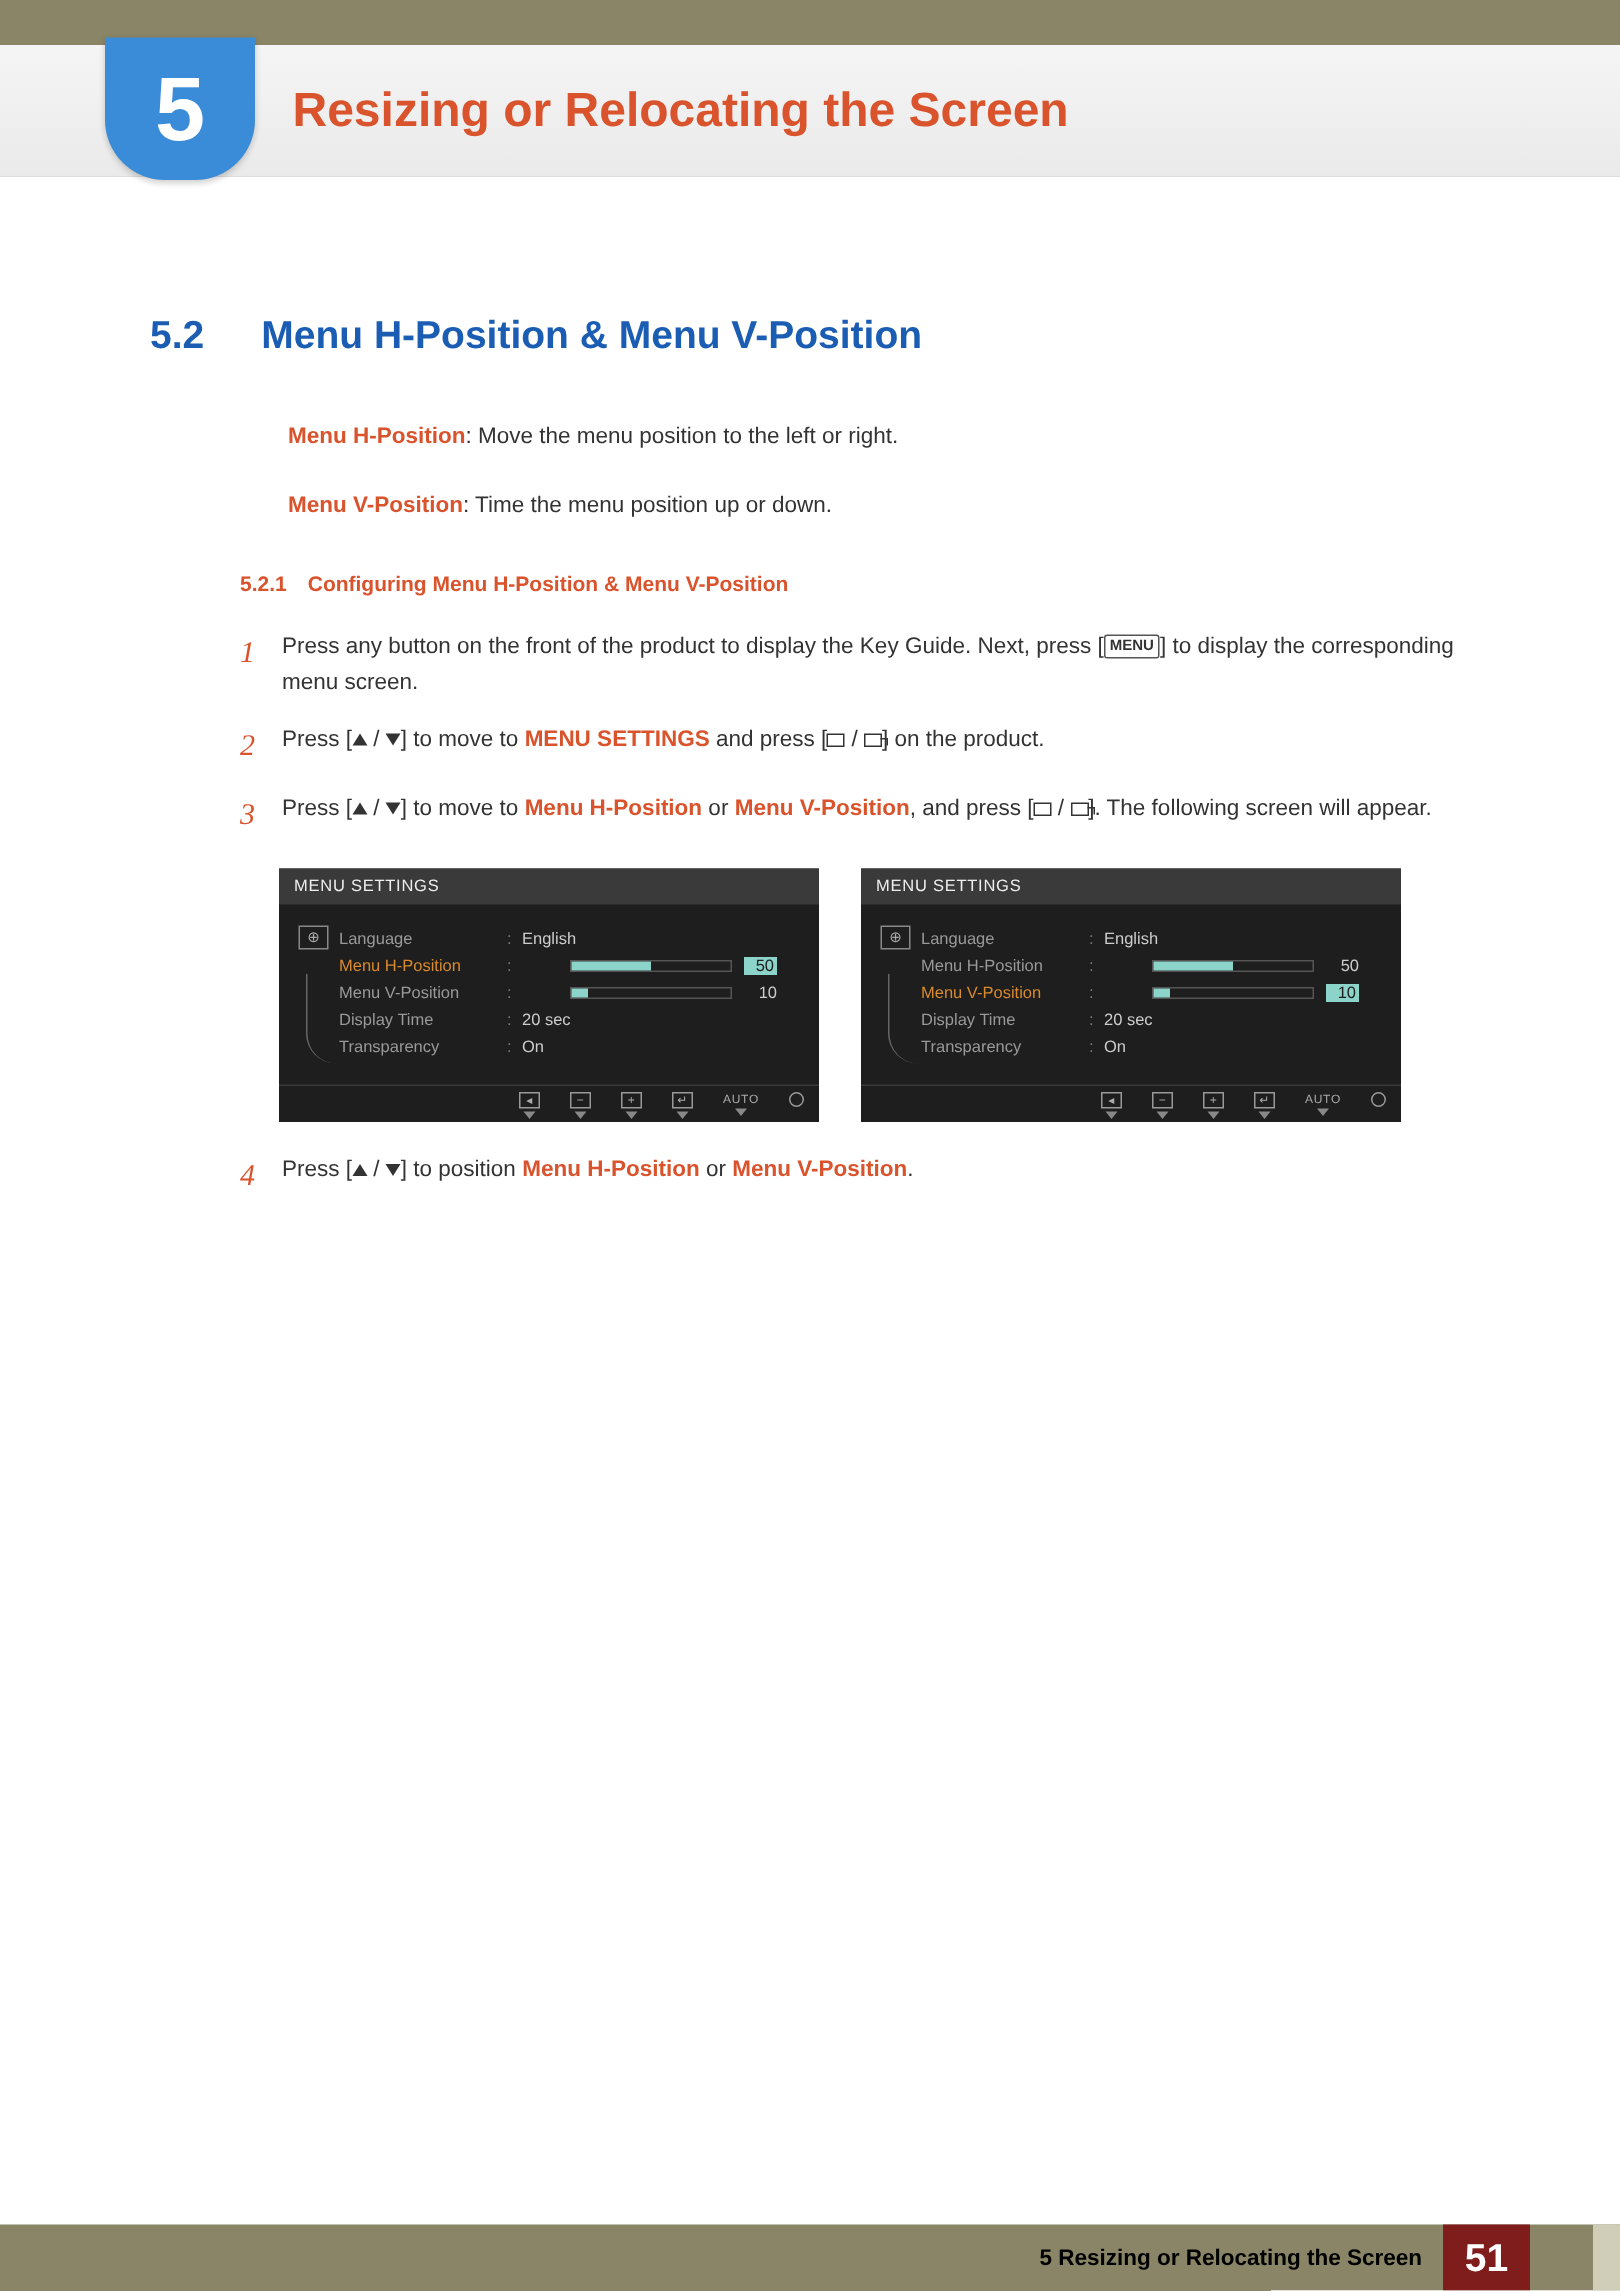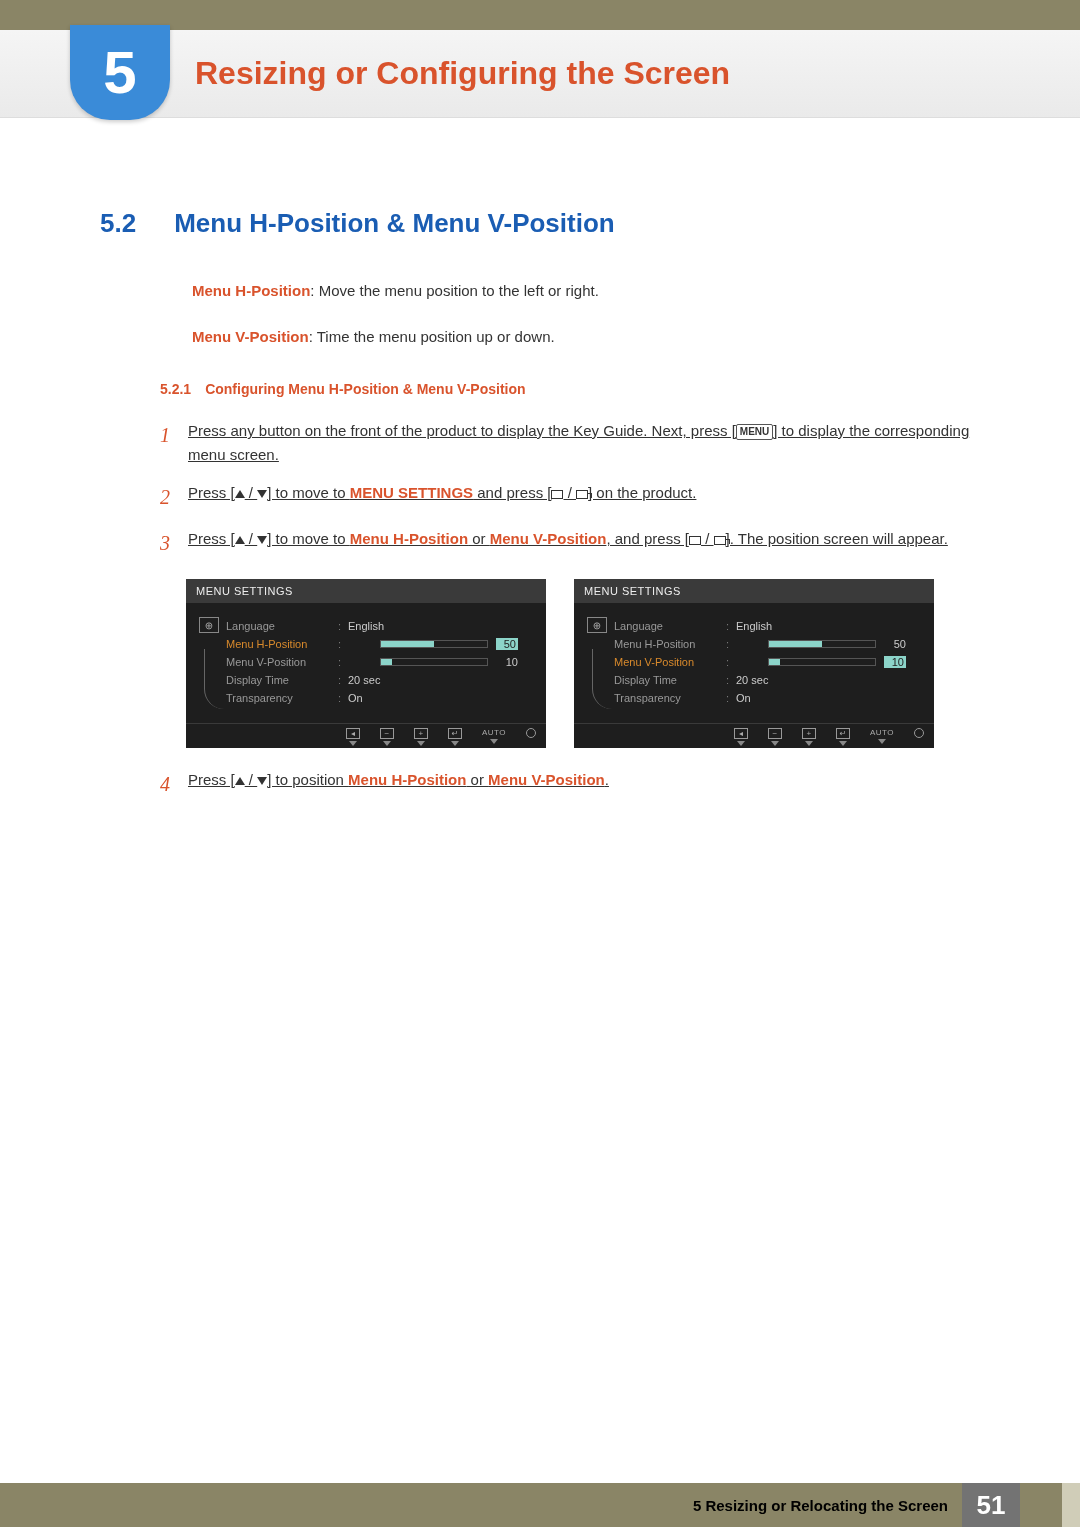--- a/index.html
+++ b/index.html
@@ -269,7 +269,7 @@
 
 <div class="header">
   <div class="chapter-badge">5</div>
-  <div class="chapter-title">Resizing or Configuring the Screen</div>
+  <div class="chapter-title">Resizing or Relocating the Screen</div>
 </div>
 
 <div class="content">

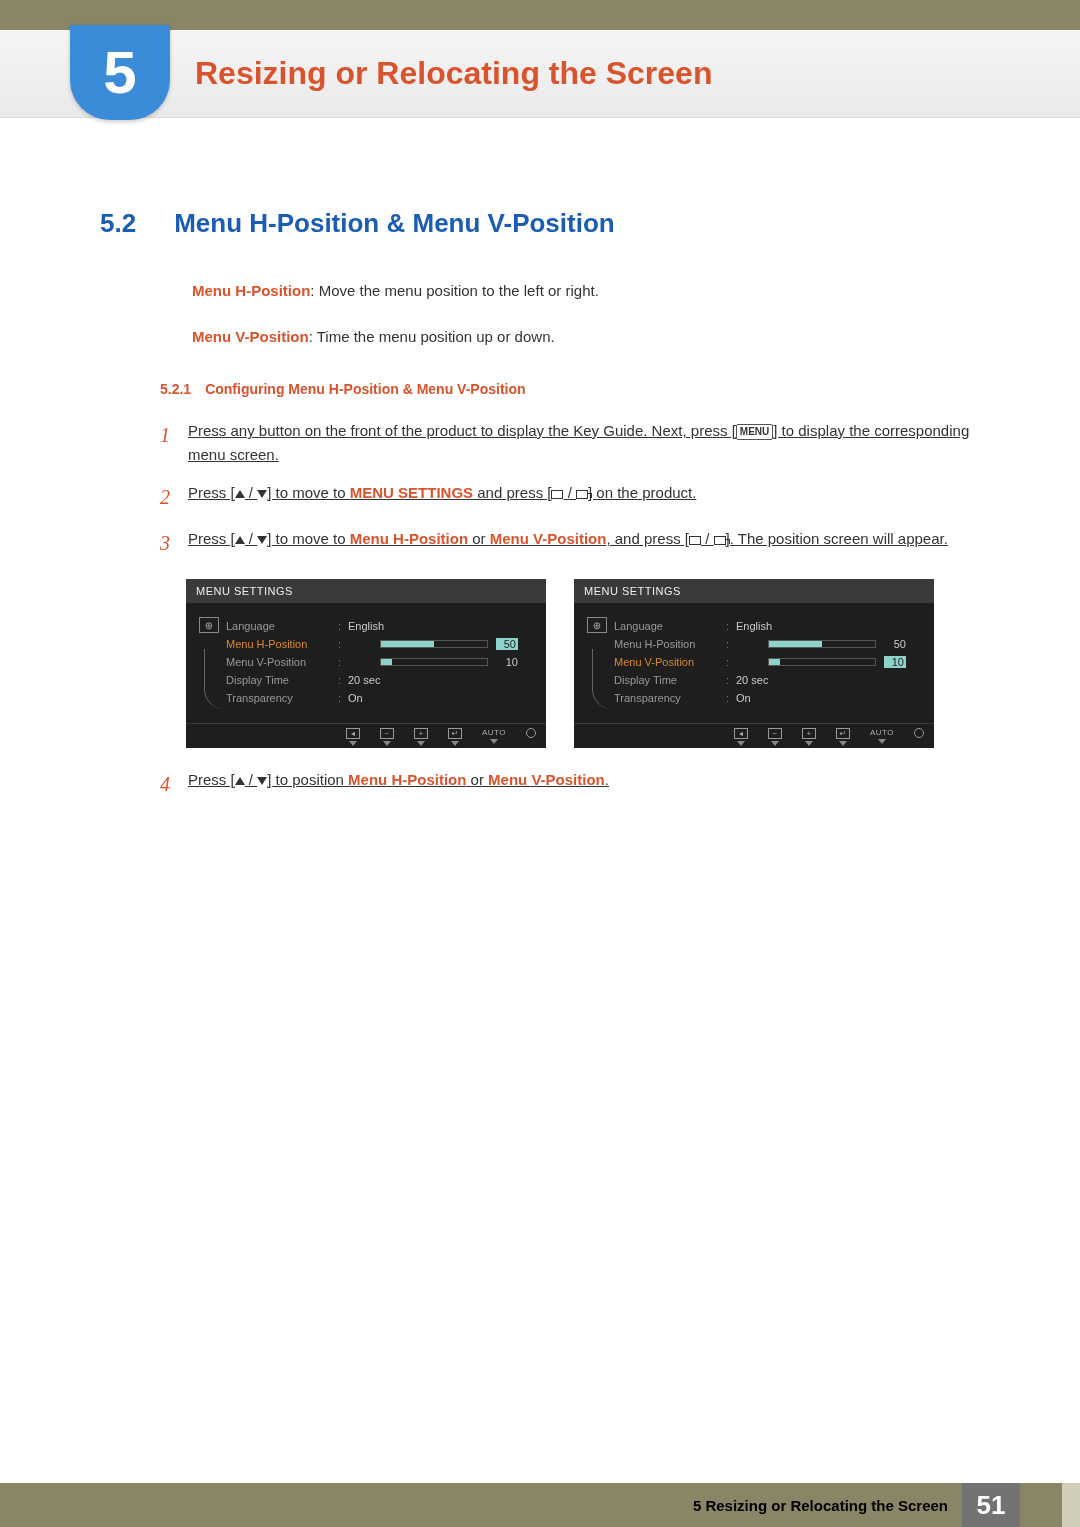--- a/index.html
+++ b/index.html
@@ -89,7 +89,7 @@
     width: 28px;
     flex-shrink: 0;
   }
-  .step-text { flex: 1; text-decoration: underline; }
+  .step-text { flex: 1; }
   .hl { color: #d9532c; font-weight: bold; }
   .key {
     display: inline-block;

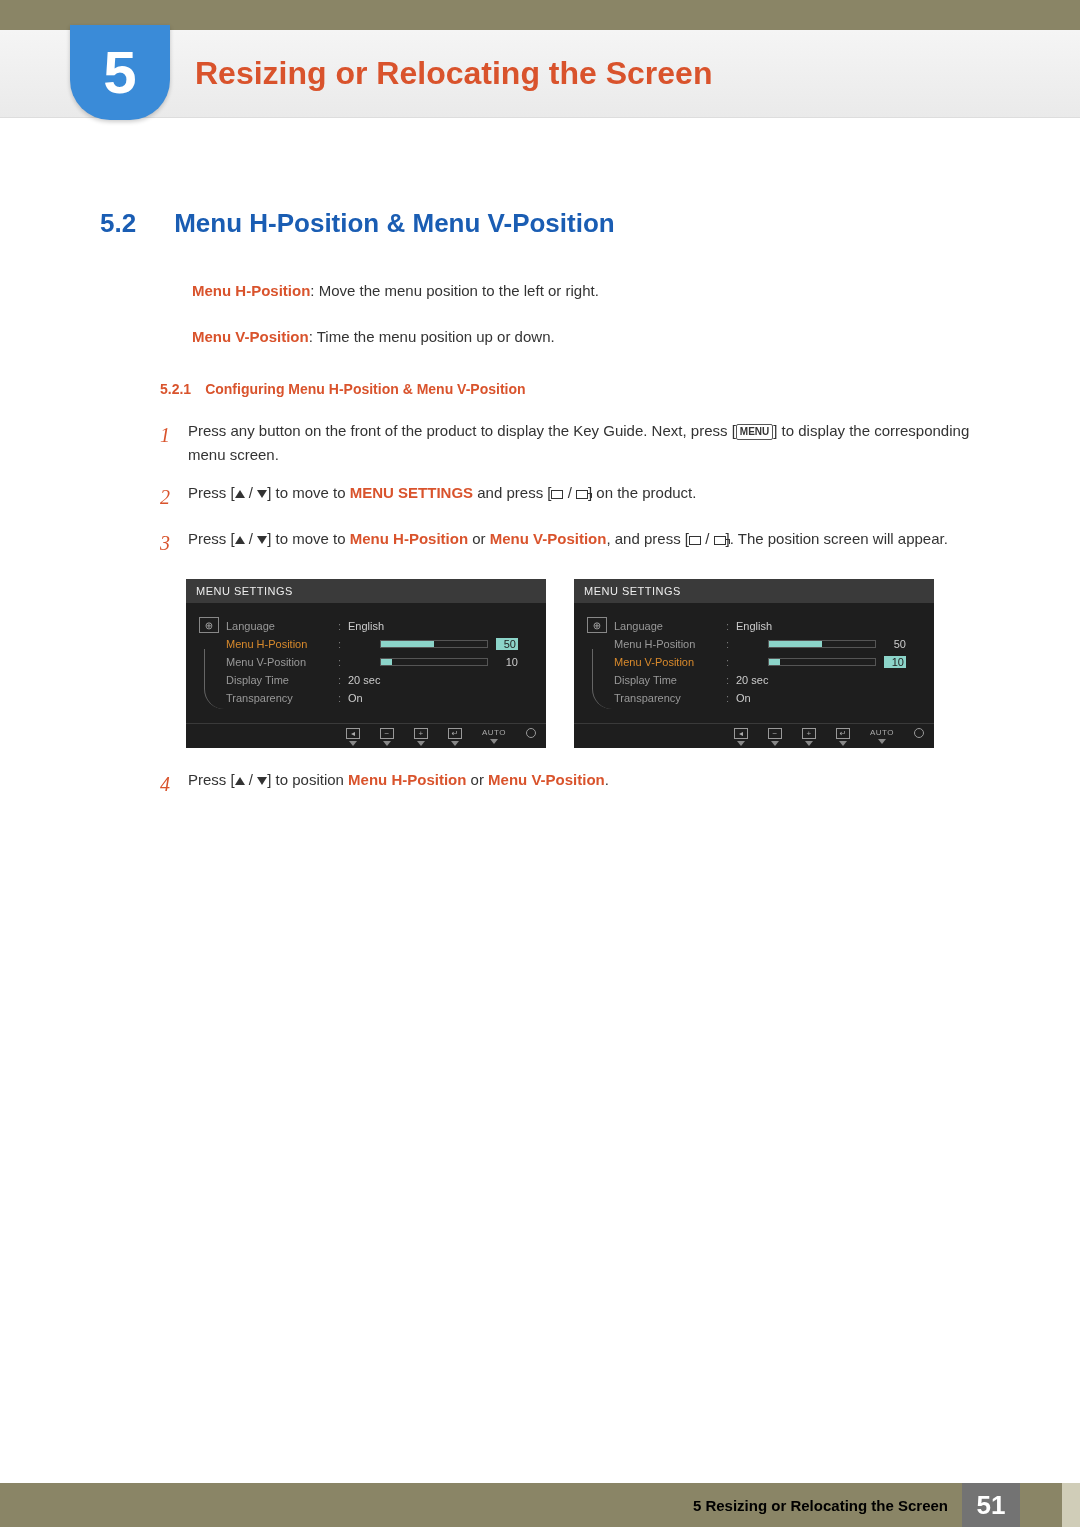--- a/index.html
+++ b/index.html
@@ -307,7 +307,7 @@
     <div class="step">
       <div class="step-num">3</div>
       <div class="step-text">
-        <span>Press [</span><span class="tri-up"></span> / <span class="tri-down"></span><span>] to move to </span><span class="hl">Menu H-Position</span><span> or </span><span class="hl">Menu V-Position</span><span>, and press [</span><span class="ico-rect"></span> / <span class="ico-srcrect"></span><span>]. The position screen will appear.</span>
+        <span>Press [</span><span class="tri-up"></span> / <span class="tri-down"></span><span>] to move to </span><span class="hl">Menu H-Position</span><span> or </span><span class="hl">Menu V-Position</span><span>, and press [</span><span class="ico-rect"></span> / <span class="ico-srcrect"></span><span>]. The following screen will appear.</span>
       </div>
     </div>
 

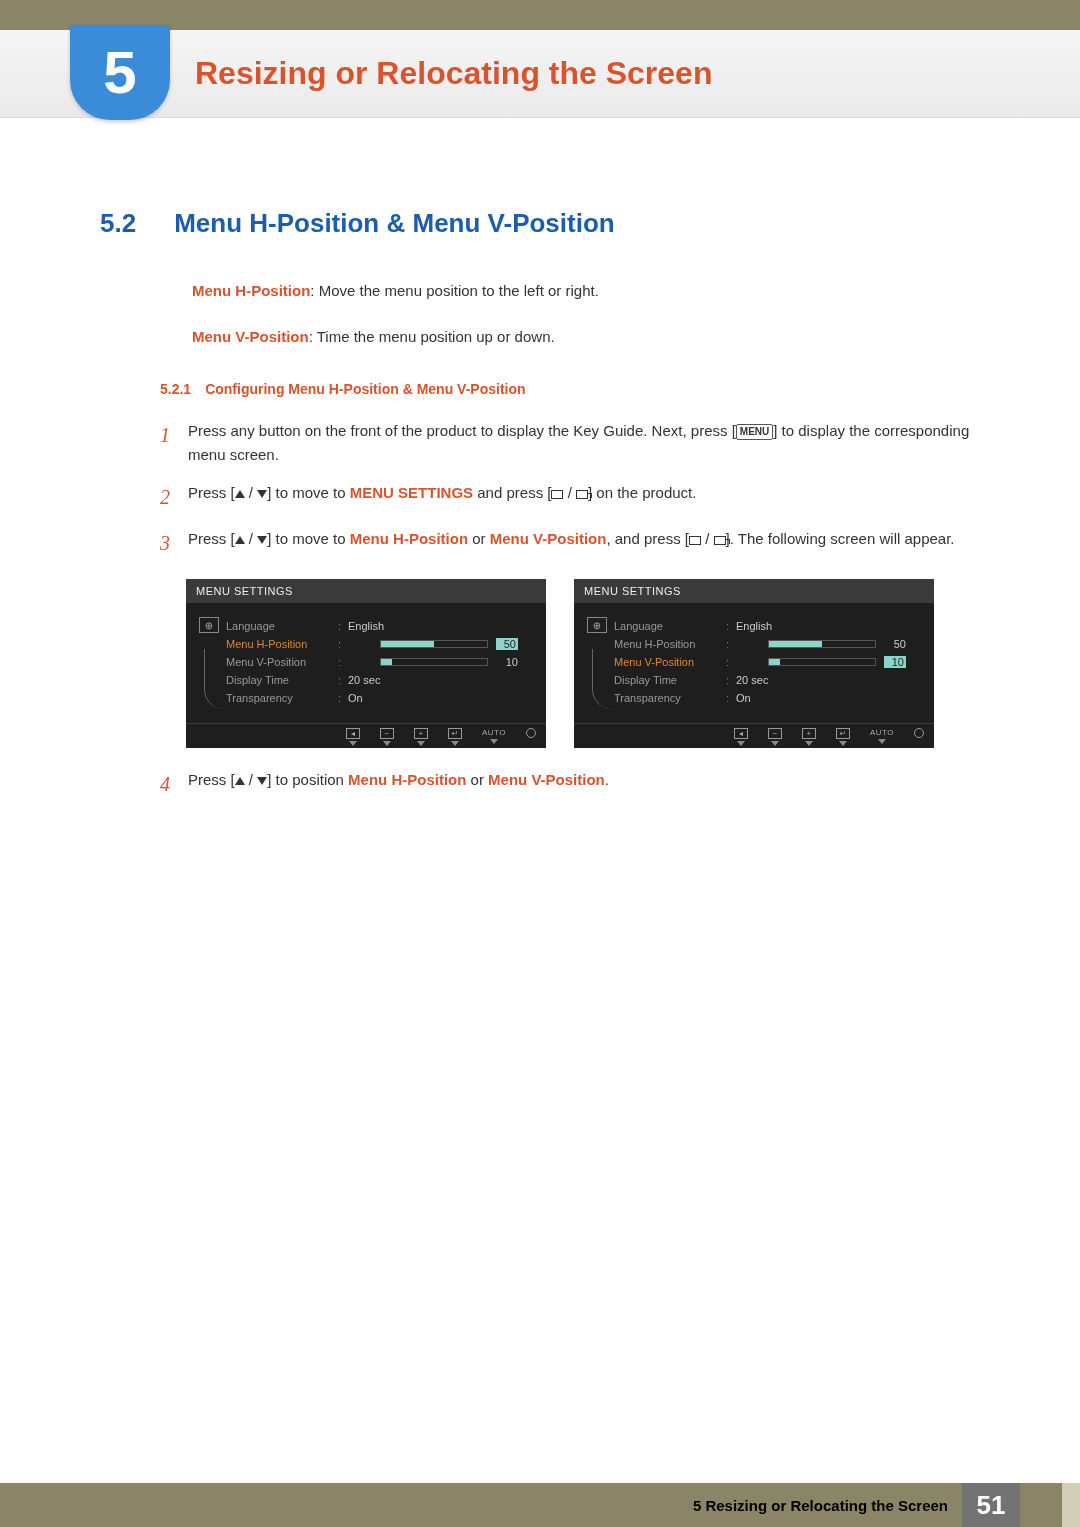--- a/index.html
+++ b/index.html
@@ -245,7 +245,7 @@
     padding-right: 14px;
   }
   .footer-pagenum {
-    background: #737373;
+    background: #7f1d1d;
     color: #fff;
     font-size: 26px;
     font-weight: bold;

